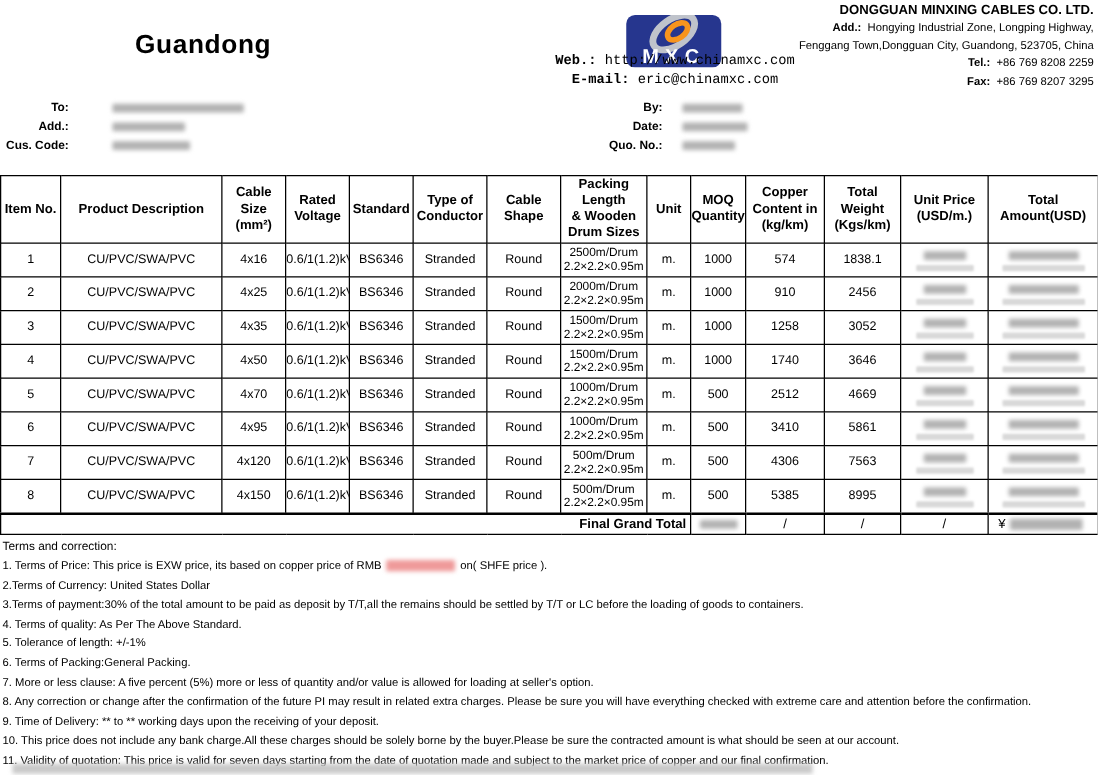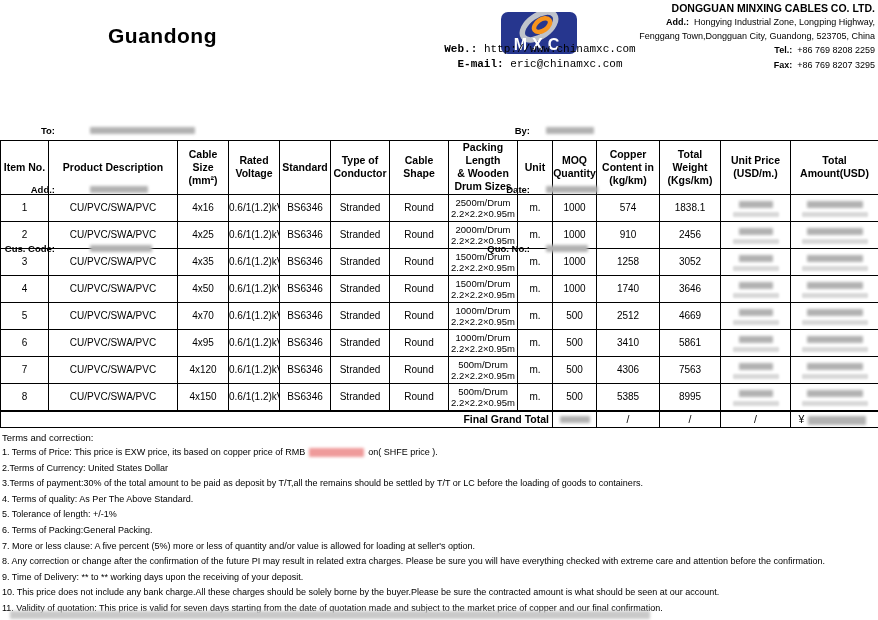--- a/index.html
+++ b/index.html
@@ -18,7 +18,7 @@
 
   
   .meta{position:absolute;top:79px;left:0;width:878px;font-size:9.5px;}
-  .meta-row{display:flex;align-items:center;height:15.2px;margin-top:44px;}
+  .meta-row{display:flex;align-items:center;height:15.2px;}
   .mlabel{font-weight:bold;text-align:right;}
   .meta-left .mlabel{width:55px;}
   .meta-left .redact{margin-left:35px;}

